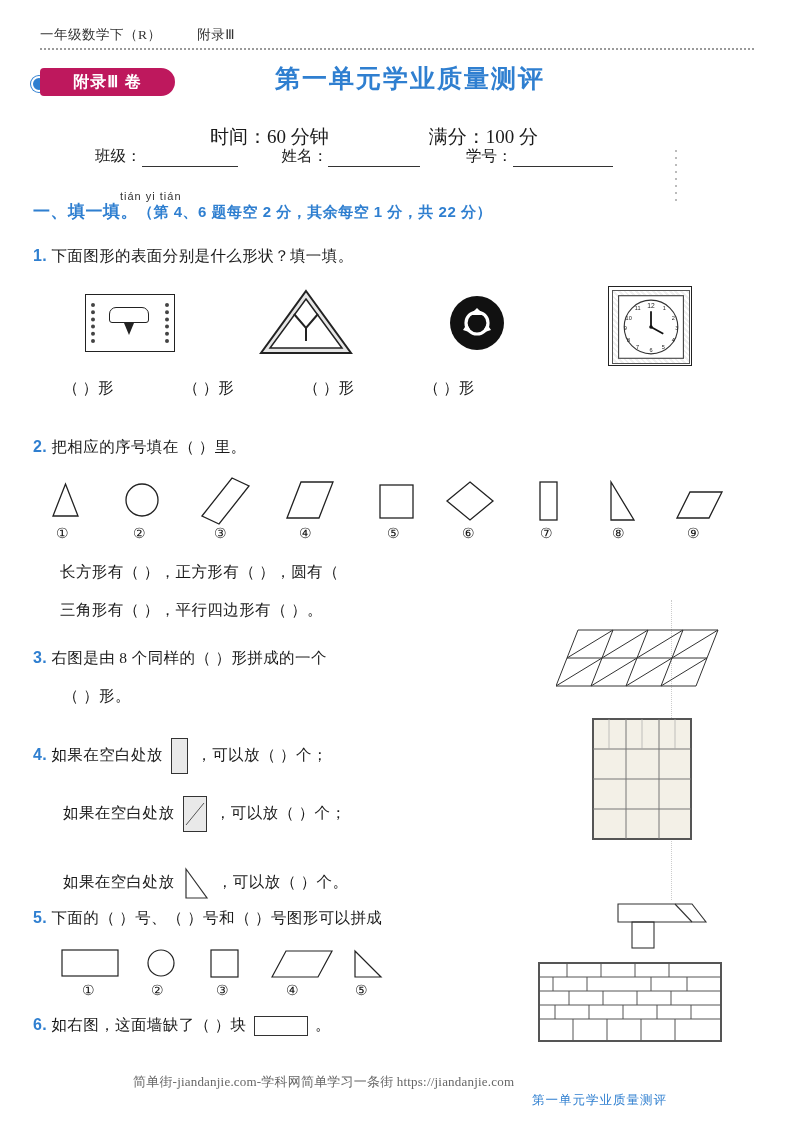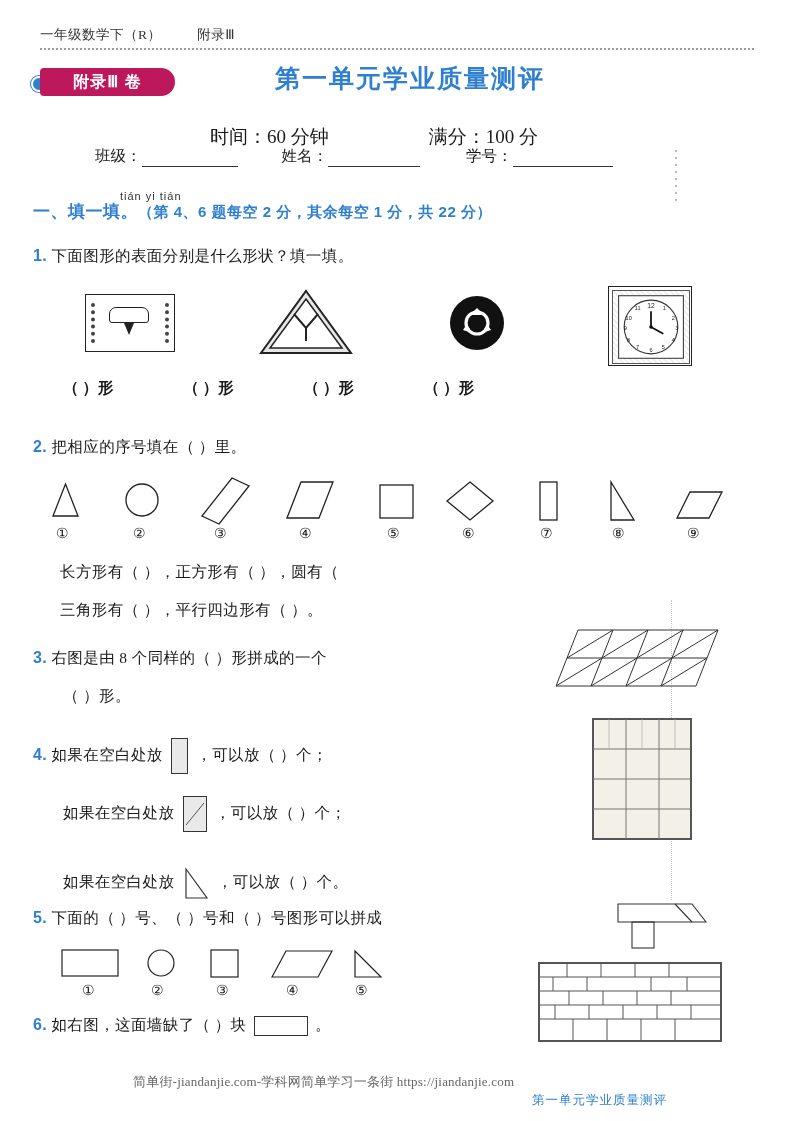--- a/index.html
+++ b/index.html
@@ -130,7 +130,7 @@
     position:relative;background:
       repeating-linear-gradient(45deg,#fff,#fff 2px,#f0f0f0 2px,#f0f0f0 4px);
   }
-  .q1-blanks{position:absolute;left:33px;top:378px;width:730px;font-size:15.5px;font-weight:bold;}
+  .q1-blanks{position:absolute;left:33px;top:378px;width:730px;font-size:15.5px;}
   .q1-blanks span.bk{display:inline-block;}
 
   

